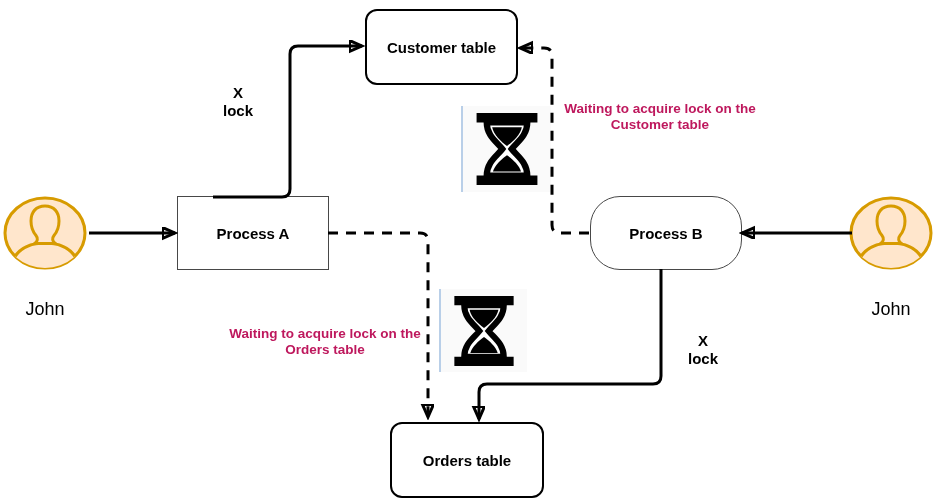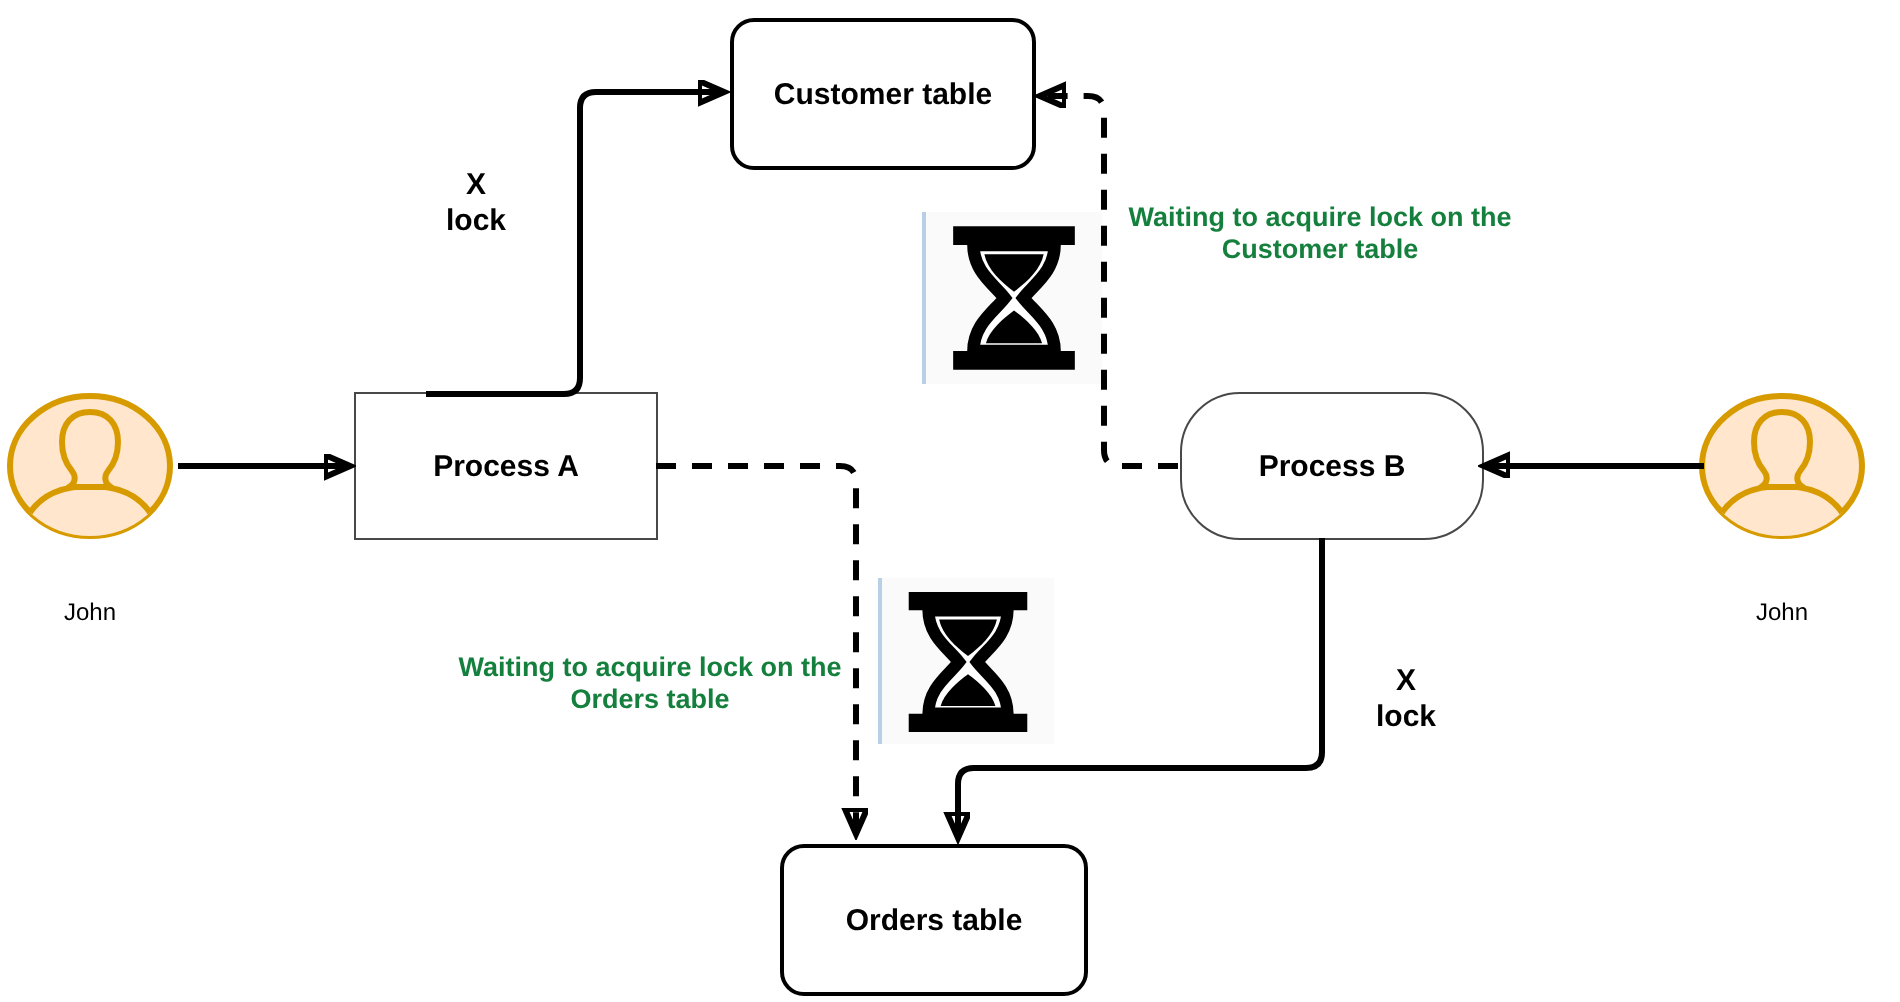--- a/index.html
+++ b/index.html
@@ -35,7 +35,7 @@
   .hourglass-top{left:461px;top:106px;width:88px;height:86px;}
   .hourglass-bottom{left:439px;top:289px;width:86px;height:83px;}
   .warning{
-    position:absolute;color:#15803d;font-weight:bold;font-size:13.5px;line-height:16px;
+    position:absolute;color:#be185d;font-weight:bold;font-size:13.5px;line-height:16px;
     text-align:center;z-index:2;
   }
   .warning-customer{left:552px;top:101px;width:216px;}

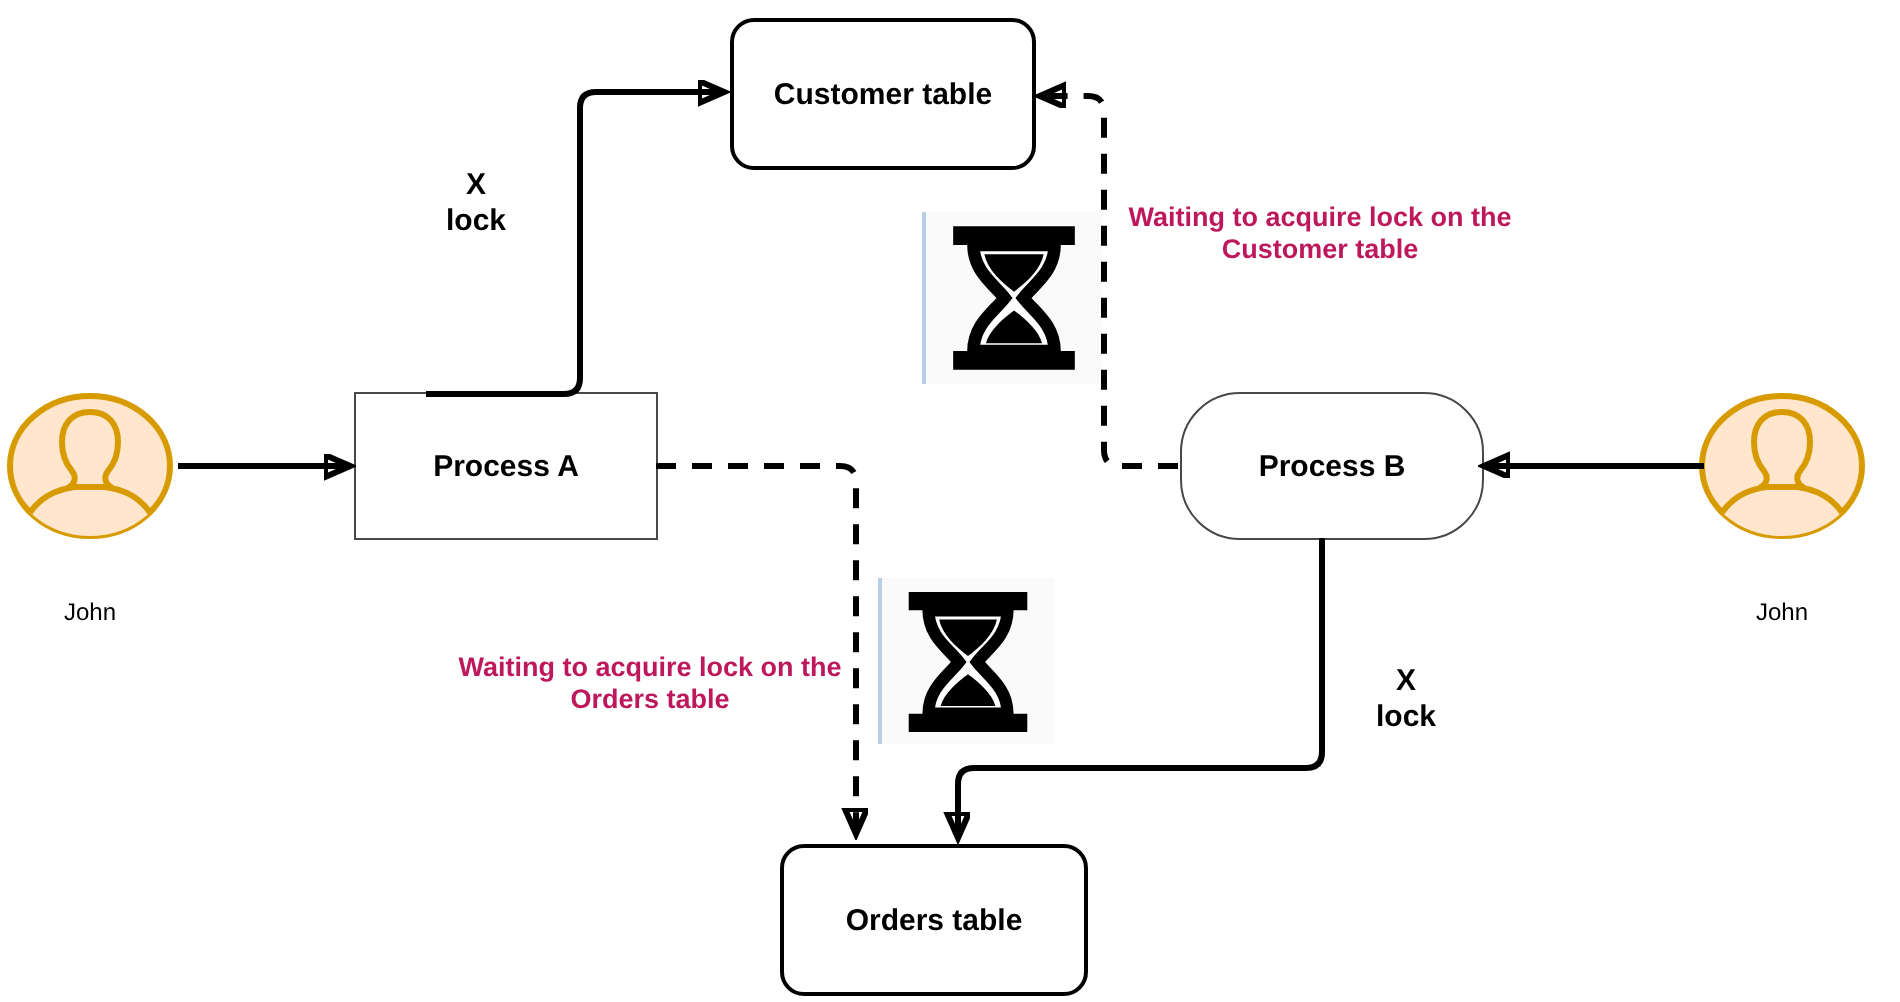--- a/index.html
+++ b/index.html
@@ -24,7 +24,7 @@
   .avatar-john{left:3px;top:196px;}
   .avatar-peter{left:849px;top:196px;}
   .actor-label{
-    position:absolute;width:84px;text-align:center;font-size:12px;z-index:2;
+    position:absolute;width:84px;text-align:center;font-size:18px;z-index:2;
   }
   .actor-label-john{left:3px;top:299px;}
   .actor-label-peter{left:849px;top:299px;}

